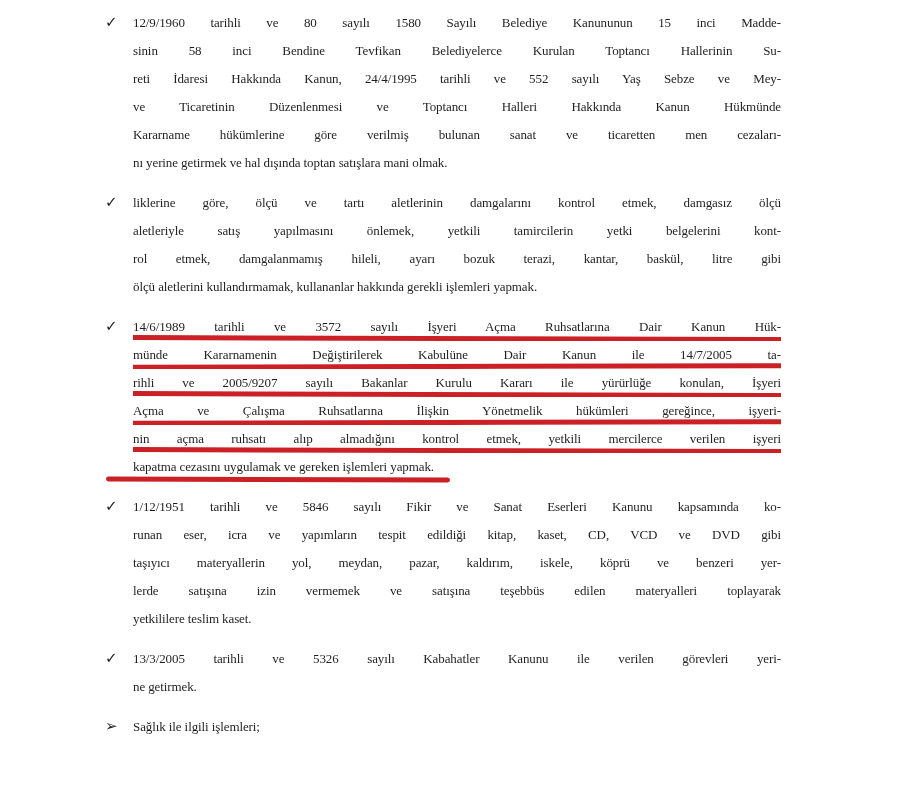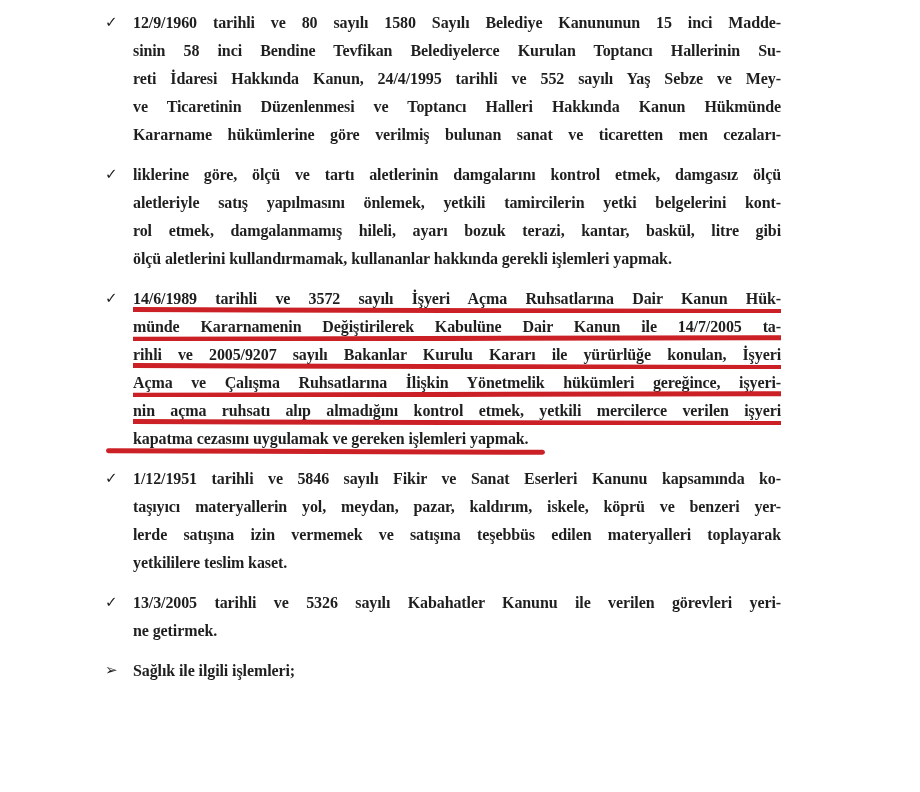--- a/index.html
+++ b/index.html
@@ -35,12 +35,11 @@
     position: relative;
     height: 28px;
     line-height: 28px;
-    font-size: 16px;
+    font-size: 13px;
     letter-spacing: -0.1px;
     overflow: visible;
     white-space: nowrap;
     text-align: left;
-    font-weight: bold;
   }
   .tl.j {
     white-space: normal;

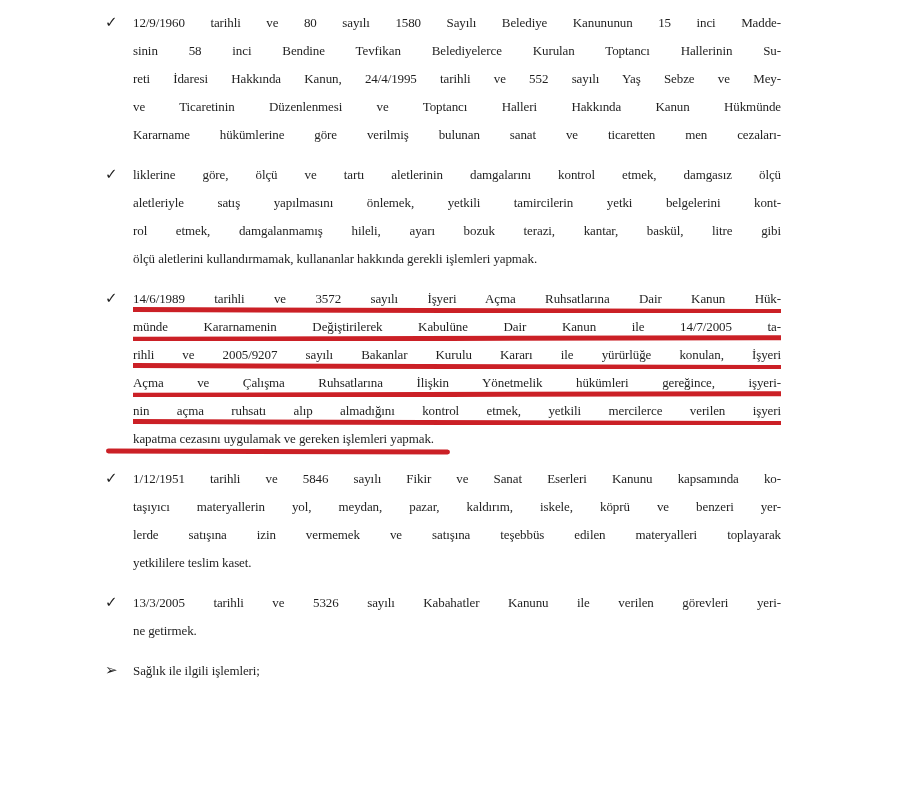--- a/index.html
+++ b/index.html
@@ -91,6 +91,7 @@
       <div class="tl j">reti İdaresi Hakkında Kanun, 24/4/1995 tarihli ve 552 sayılı Yaş Sebze ve Mey-</div>
       <div class="tl j">ve Ticaretinin Düzenlenmesi ve Toptancı Halleri Hakkında Kanun Hükmünde</div>
       <div class="tl j">Kararname hükümlerine göre verilmiş bulunan sanat ve ticaretten men cezaları-</div>
+      <div class="tl">nı yerine getirmek ve hal dışında toptan satışlara mani olmak.</div>
     </div>
   </div>
 

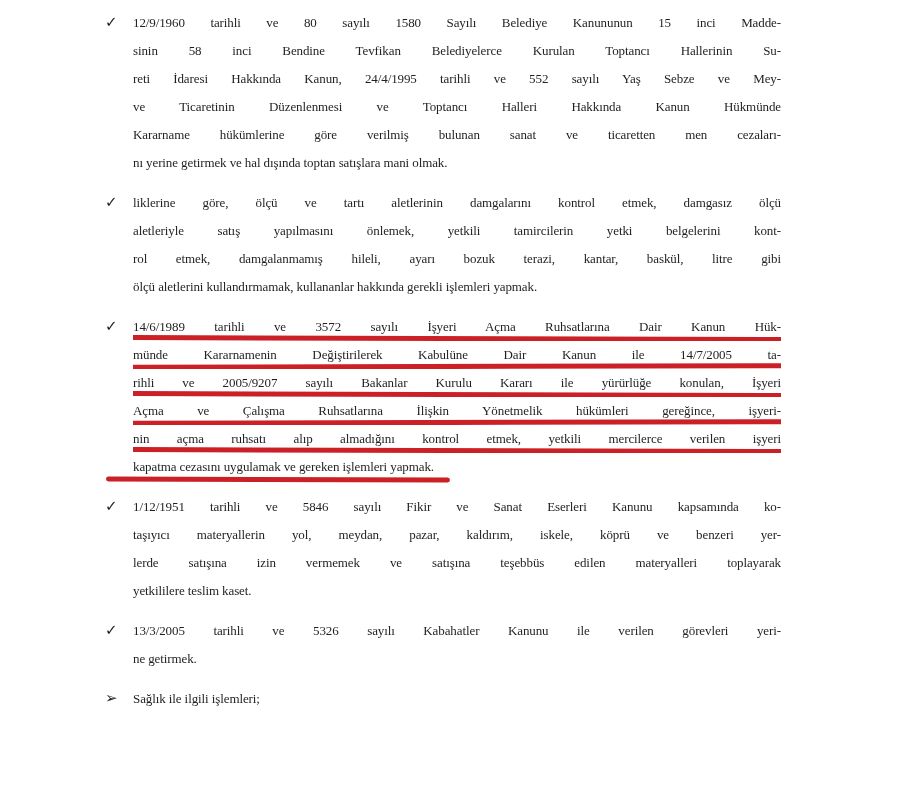--- a/index.html
+++ b/index.html
@@ -121,6 +121,7 @@
     <span class="marker">✓</span>
     <div class="lines">
       <div class="tl j">1/12/1951 tarihli ve 5846 sayılı Fikir ve Sanat Eserleri Kanunu kapsamında ko-</div>
+      <div class="tl j">runan eser, icra ve yapımların tespit edildiği kitap, kaset, CD, VCD ve DVD gibi</div>
       <div class="tl j">taşıyıcı materyallerin yol, meydan, pazar, kaldırım, iskele, köprü ve benzeri yer-</div>
       <div class="tl j">lerde satışına izin vermemek ve satışına teşebbüs edilen materyalleri toplayarak</div>
       <div class="tl">yetkililere teslim kaset.</div>

